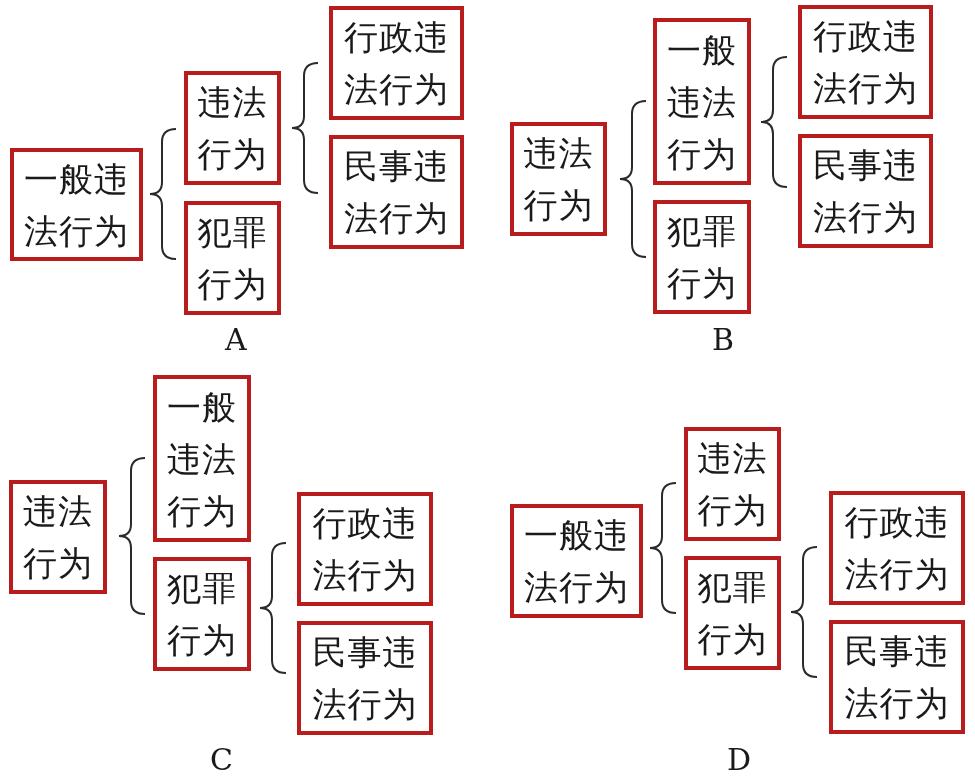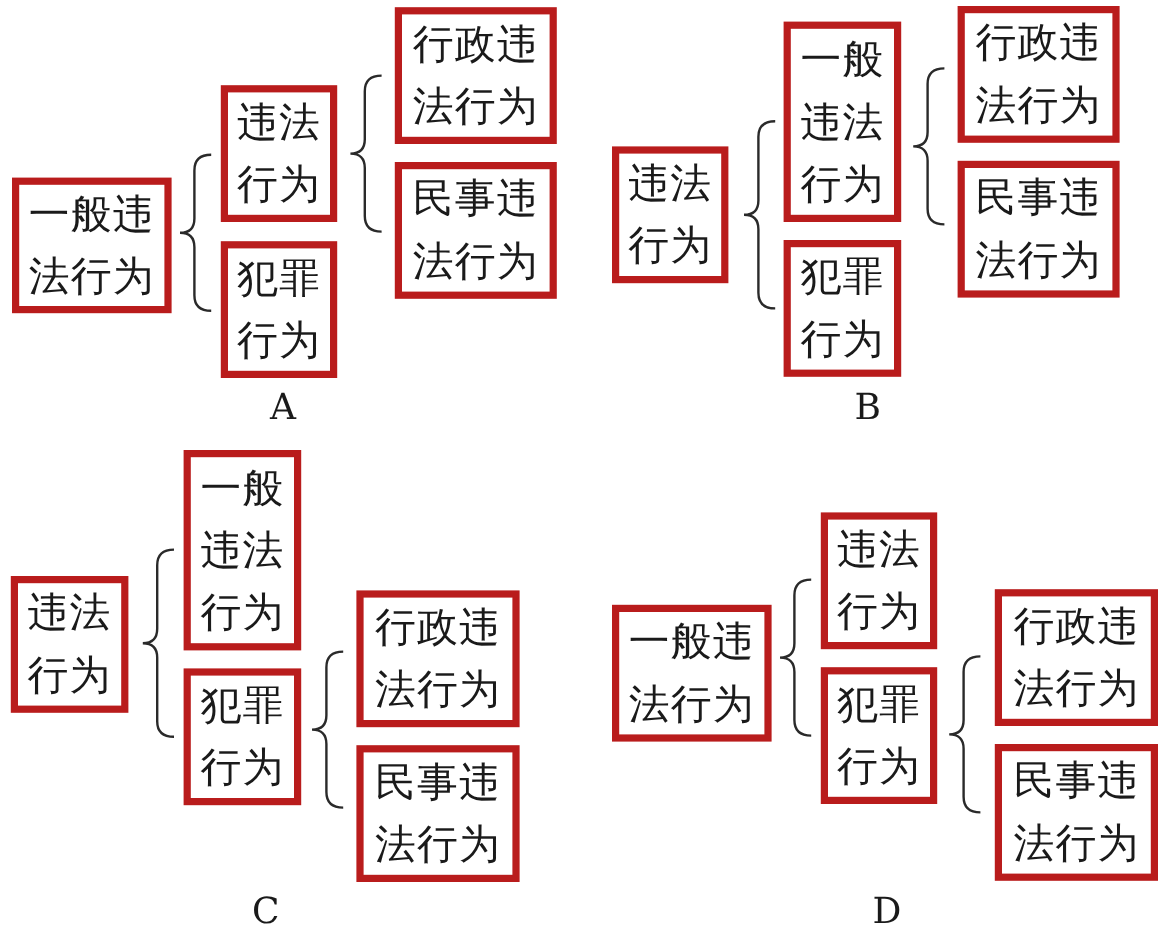--- a/index.html
+++ b/index.html
@@ -6,7 +6,7 @@
   body { width: 975px; height: 780px; position: relative; overflow: hidden;
          font-family: "DejaVu Sans", sans-serif; color: #1a1a1a; }
   .diagram { position: absolute; left: 0; top: 0; width: 975px; height: 780px; }
-  .box { position: absolute; border: 6px solid #b91c1c; box-sizing: border-box;
+  .box { position: absolute; border: 4px solid #b91c1c; box-sizing: border-box;
          display: flex; align-items: center; justify-content: center; text-align: right; }
   .box span { font-size: 34px; line-height: 52px; white-space: pre-line; letter-spacing: 1px; }
   .brace { position: absolute; overflow: visible; }

